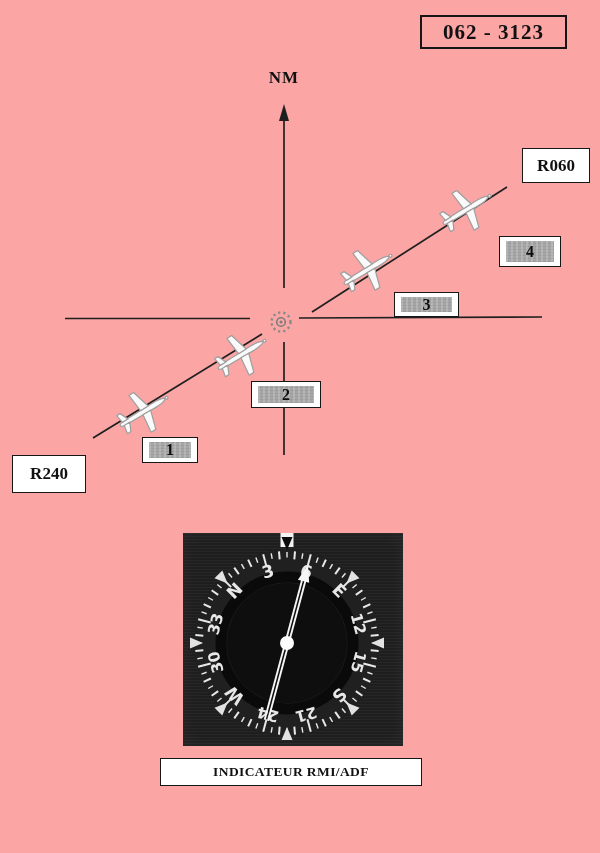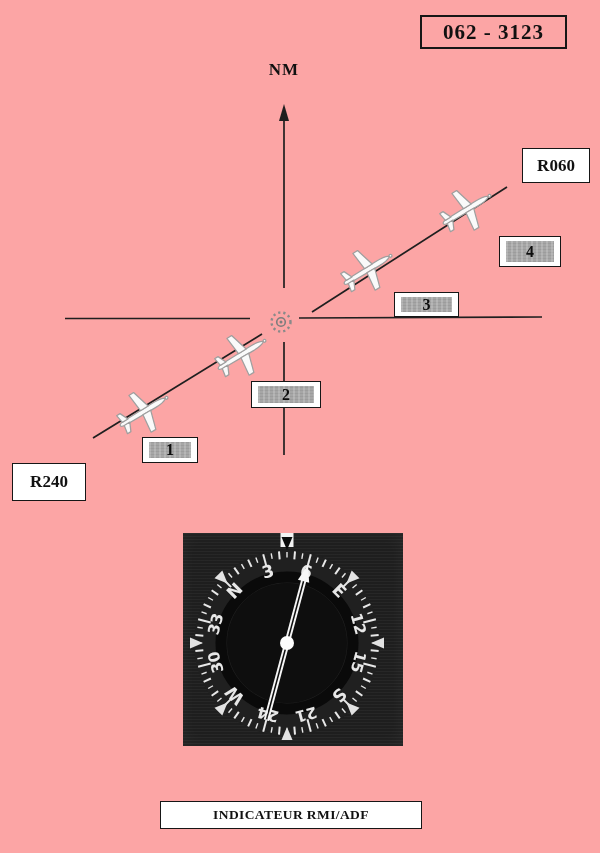--- a/index.html
+++ b/index.html
@@ -15,7 +15,7 @@
   }
   
   .nm{
-    position:absolute; left:254px; top:60px; width:60px; text-align:center;
+    position:absolute; left:254px; top:68px; width:60px; text-align:center;
     font-weight:bold; font-size:17px; color:#111; letter-spacing:1px;
   }
   

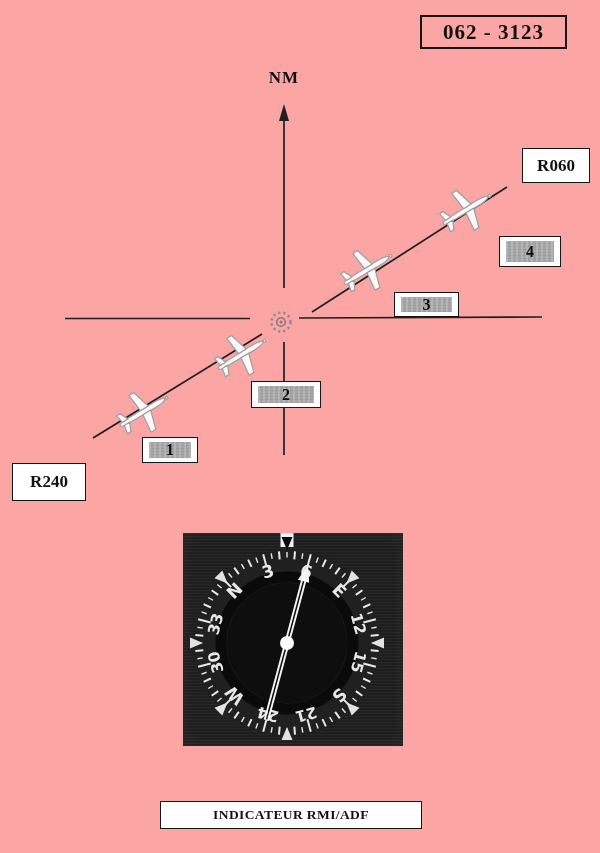--- a/index.html
+++ b/index.html
@@ -25,7 +25,7 @@
     font-weight:bold; font-size:17px; color:#111;text-align:right;
   }
   .r060{ left:522px; top:148px; width:66px; height:33px; }
-  .r240{ left:12px;  top:455px; width:72px; height:36px;margin-top:8px; }
+  .r240{ left:12px;  top:455px; width:72px; height:36px; }
   
   .posbox{
     position:absolute; border:1.6px solid #161616; background:#ffffff;

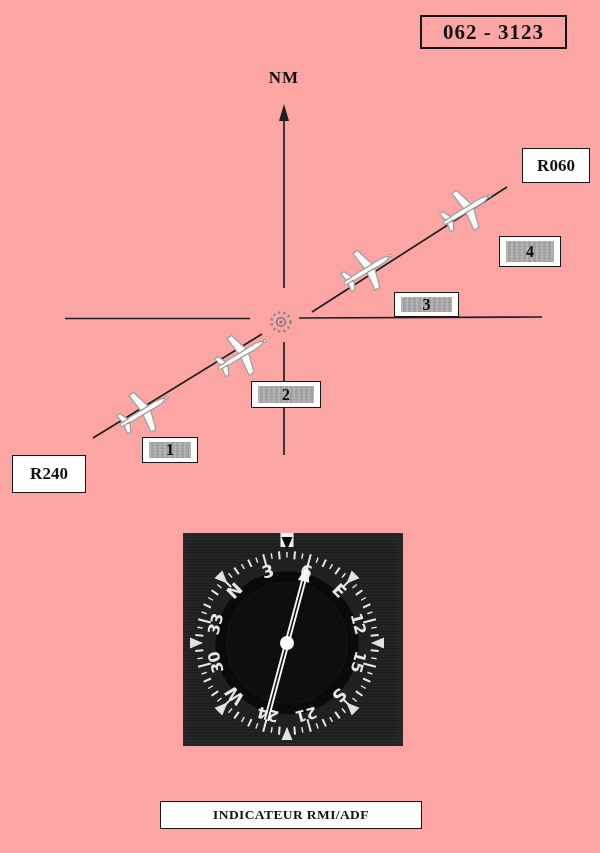--- a/index.html
+++ b/index.html
@@ -57,7 +57,7 @@
   .instrument svg{ position:absolute; left:0; top:0; }
   
   .caption{
-    position:absolute; left:160px; top:801px; width:260px; height:26px;
+    position:absolute; left:160px; top:758px; width:260px; height:26px;
     border:1.6px solid #161616; display:flex; align-items:center; justify-content:center;
     font-weight:bold; font-size:13.5px; letter-spacing:.4px; color:#111; background:#fff;
   }

